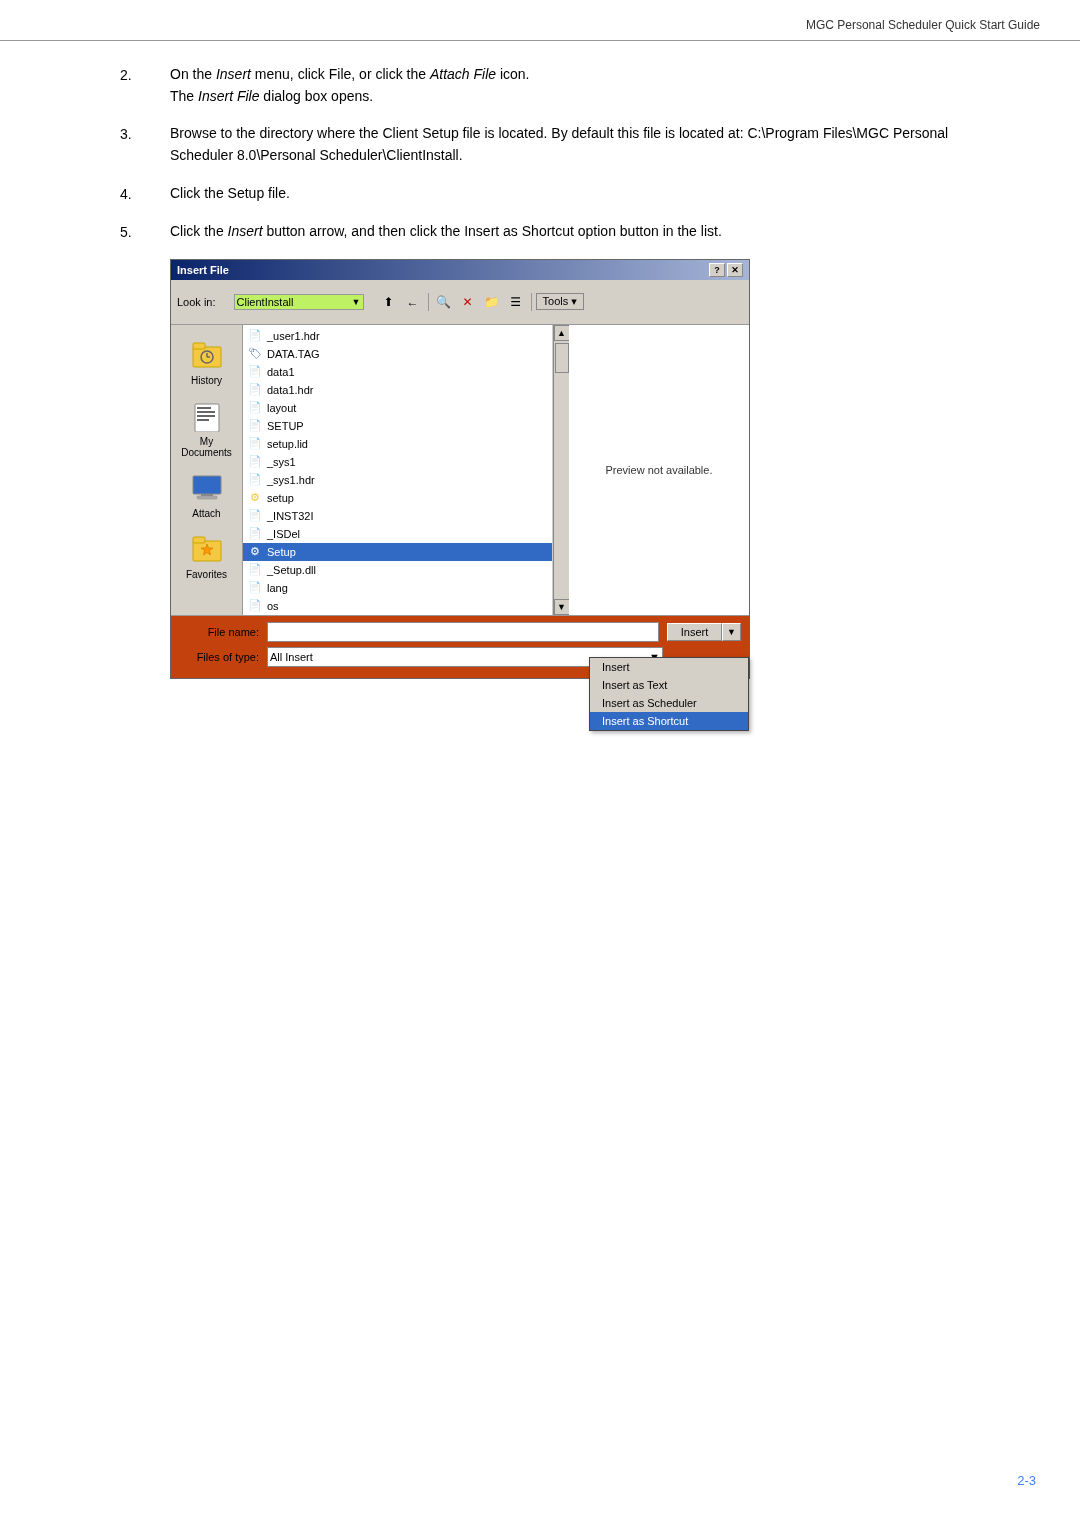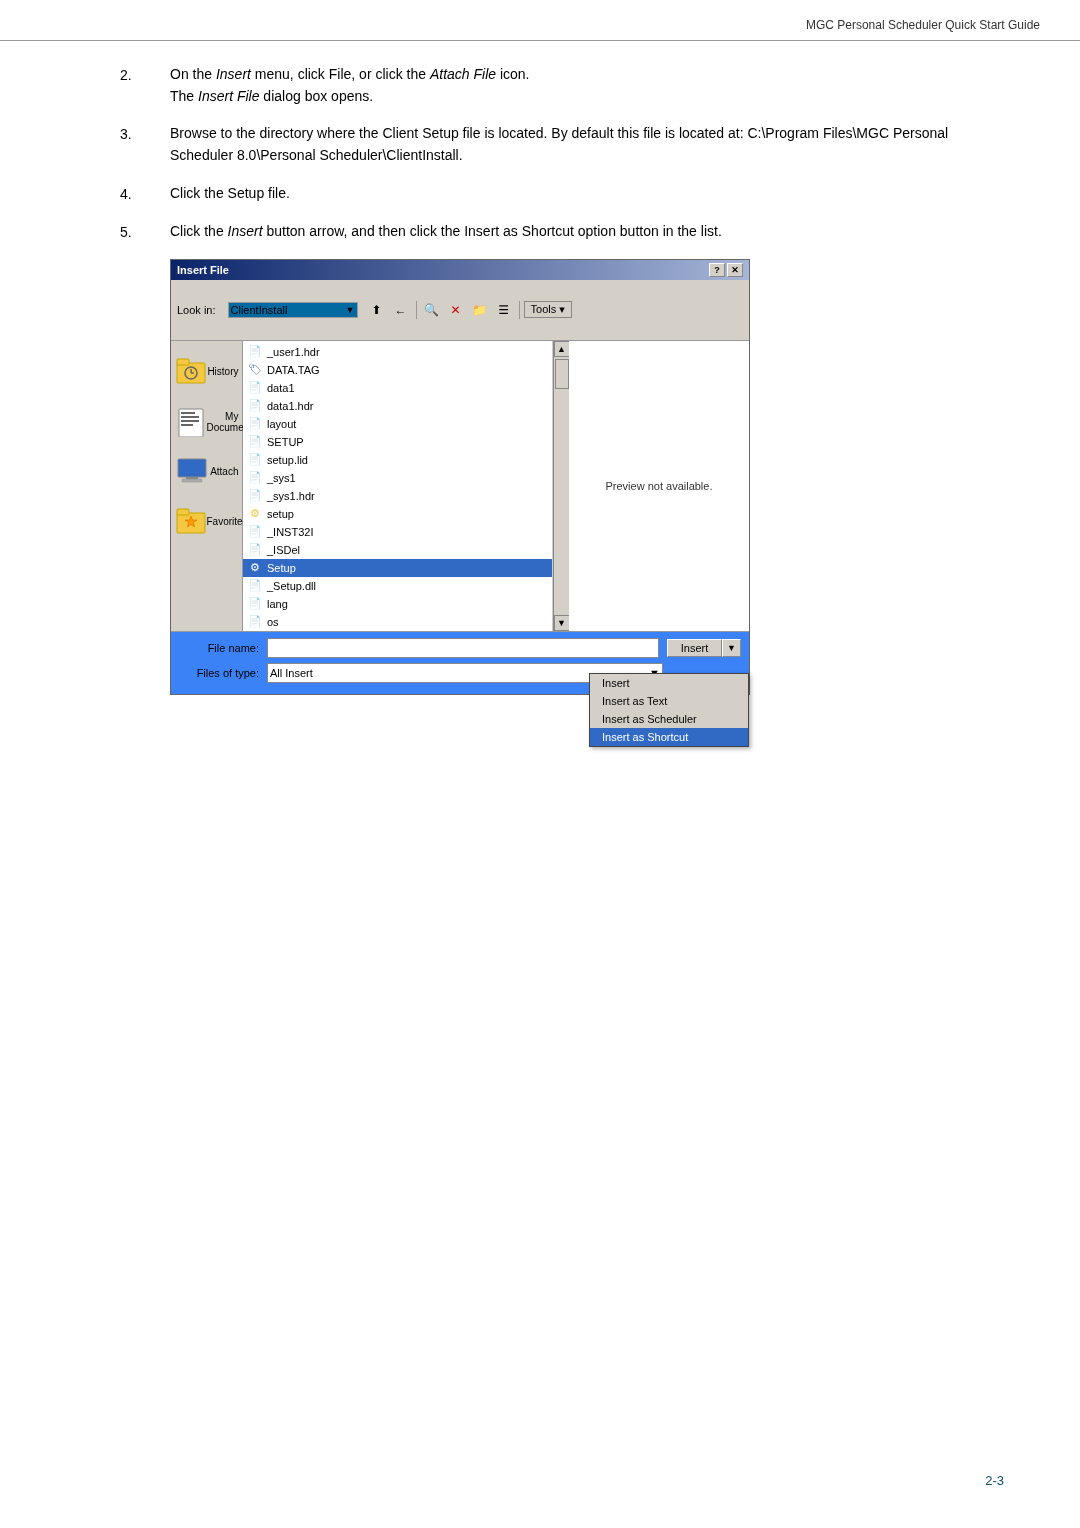--- a/index.html
+++ b/index.html
@@ -93,10 +93,10 @@
 
     .dialog-toolbar {
       background: #d4d0c8;
-      padding: 20px 6px;
-      display: flex;
-      align-items: center;
-      gap: 8px;
+      padding: 12px 6px;
+      display: flex;
+      align-items: center;
+      gap: 14px;
       border-bottom: 1px solid #999;
     }
 

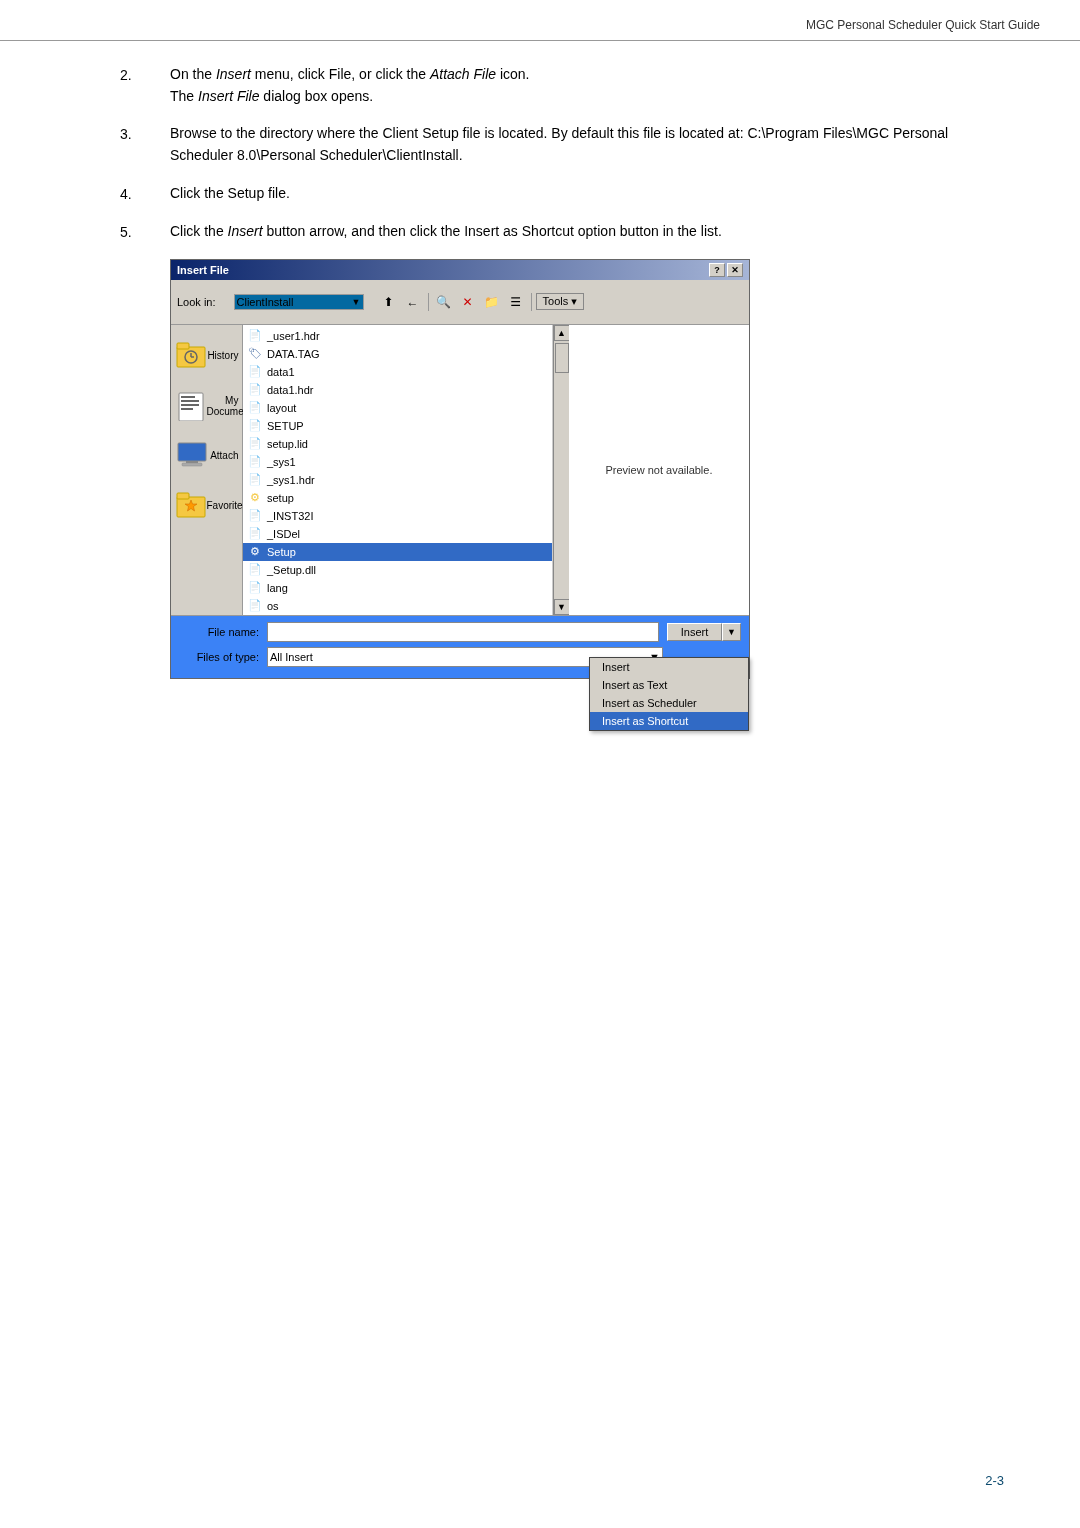--- a/index.html
+++ b/index.html
@@ -106,7 +106,7 @@
     }
 
     .toolbar-select {
-      background: #0369a1;
+      background: #bef264;
       border: 1px solid #999;
       font-size: 11px;
       padding: 1px 2px;

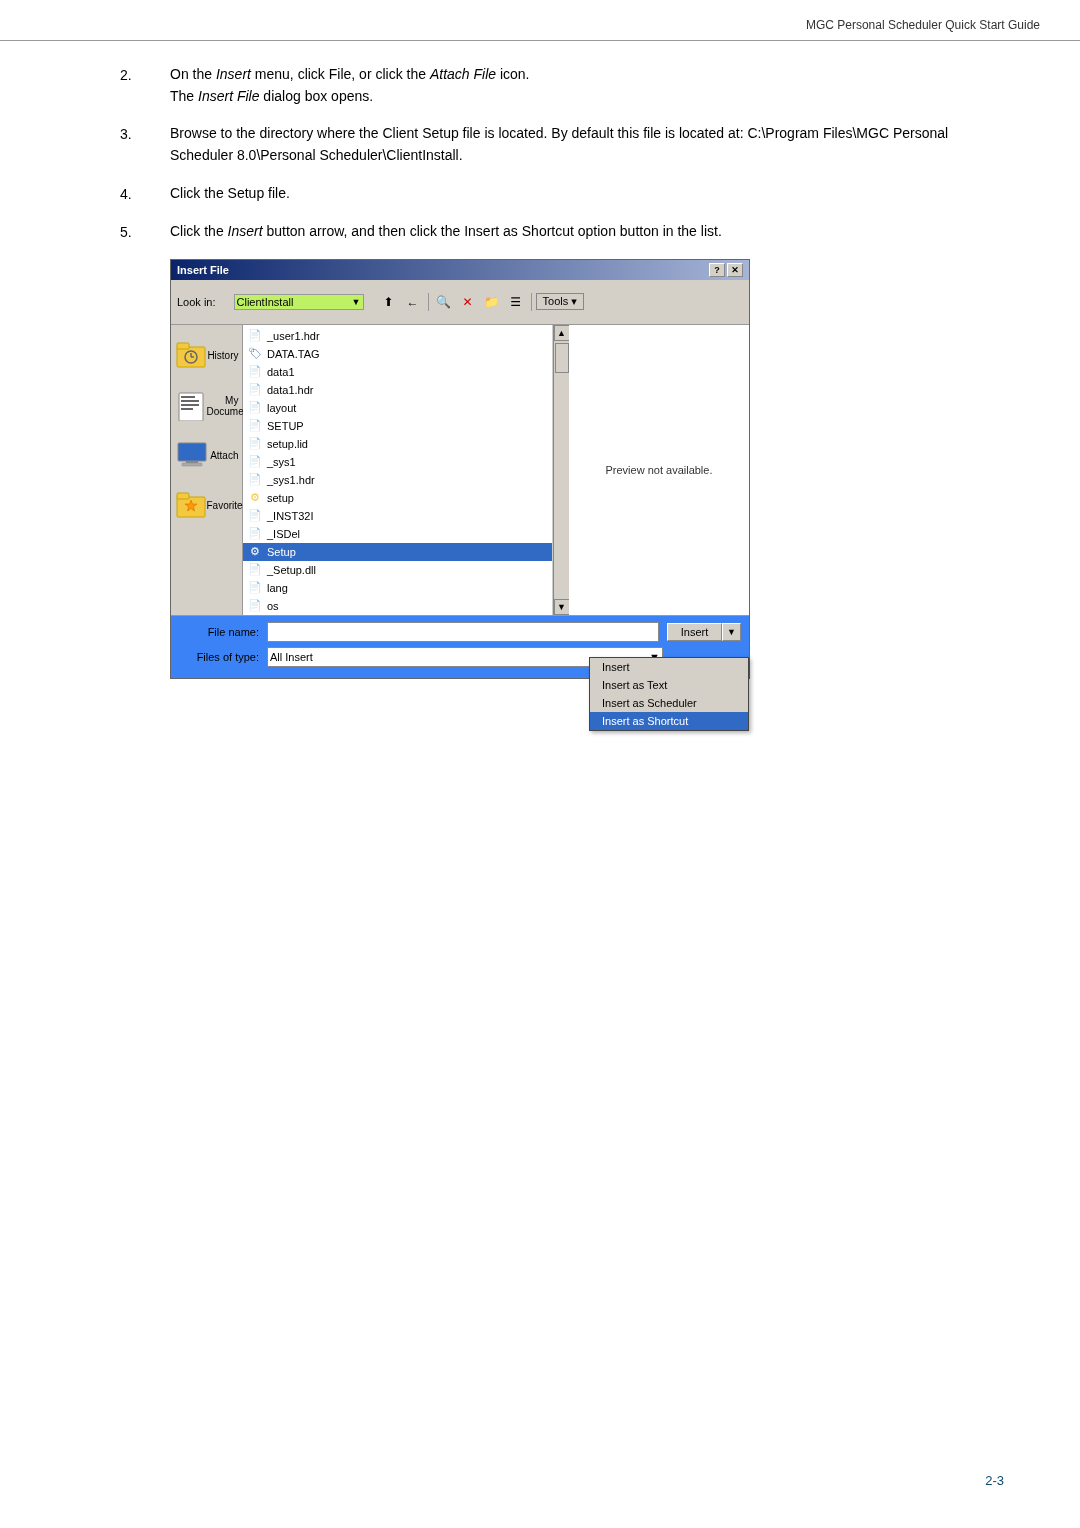--- a/index.html
+++ b/index.html
@@ -175,7 +175,7 @@
 
     .sidebar-item {
       display: flex;
-      flex-direction: row;
+      flex-direction: column;
       align-items: center;
       cursor: pointer;
       padding: 4px 2px;

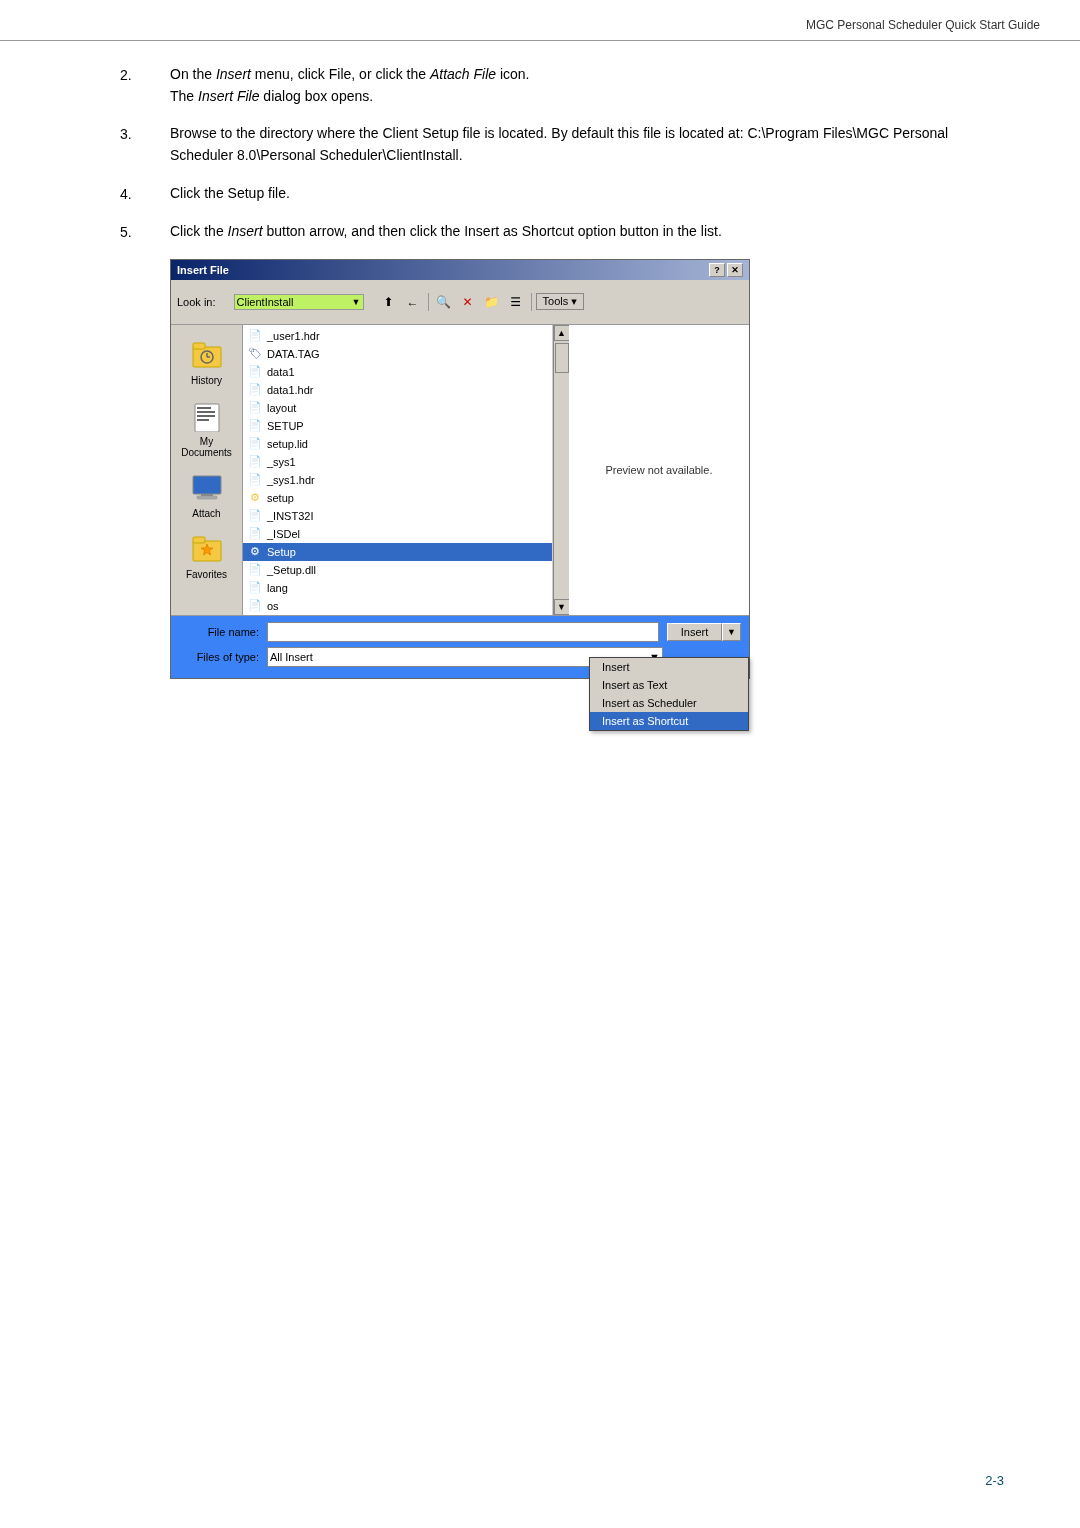--- a/index.html
+++ b/index.html
@@ -277,7 +277,7 @@
     }
 
     .dialog-bottom {
-      background: #3b82f6;
+      background: #c2410c;
       padding: 6px 8px;
       border-top: 1px solid #999;
     }

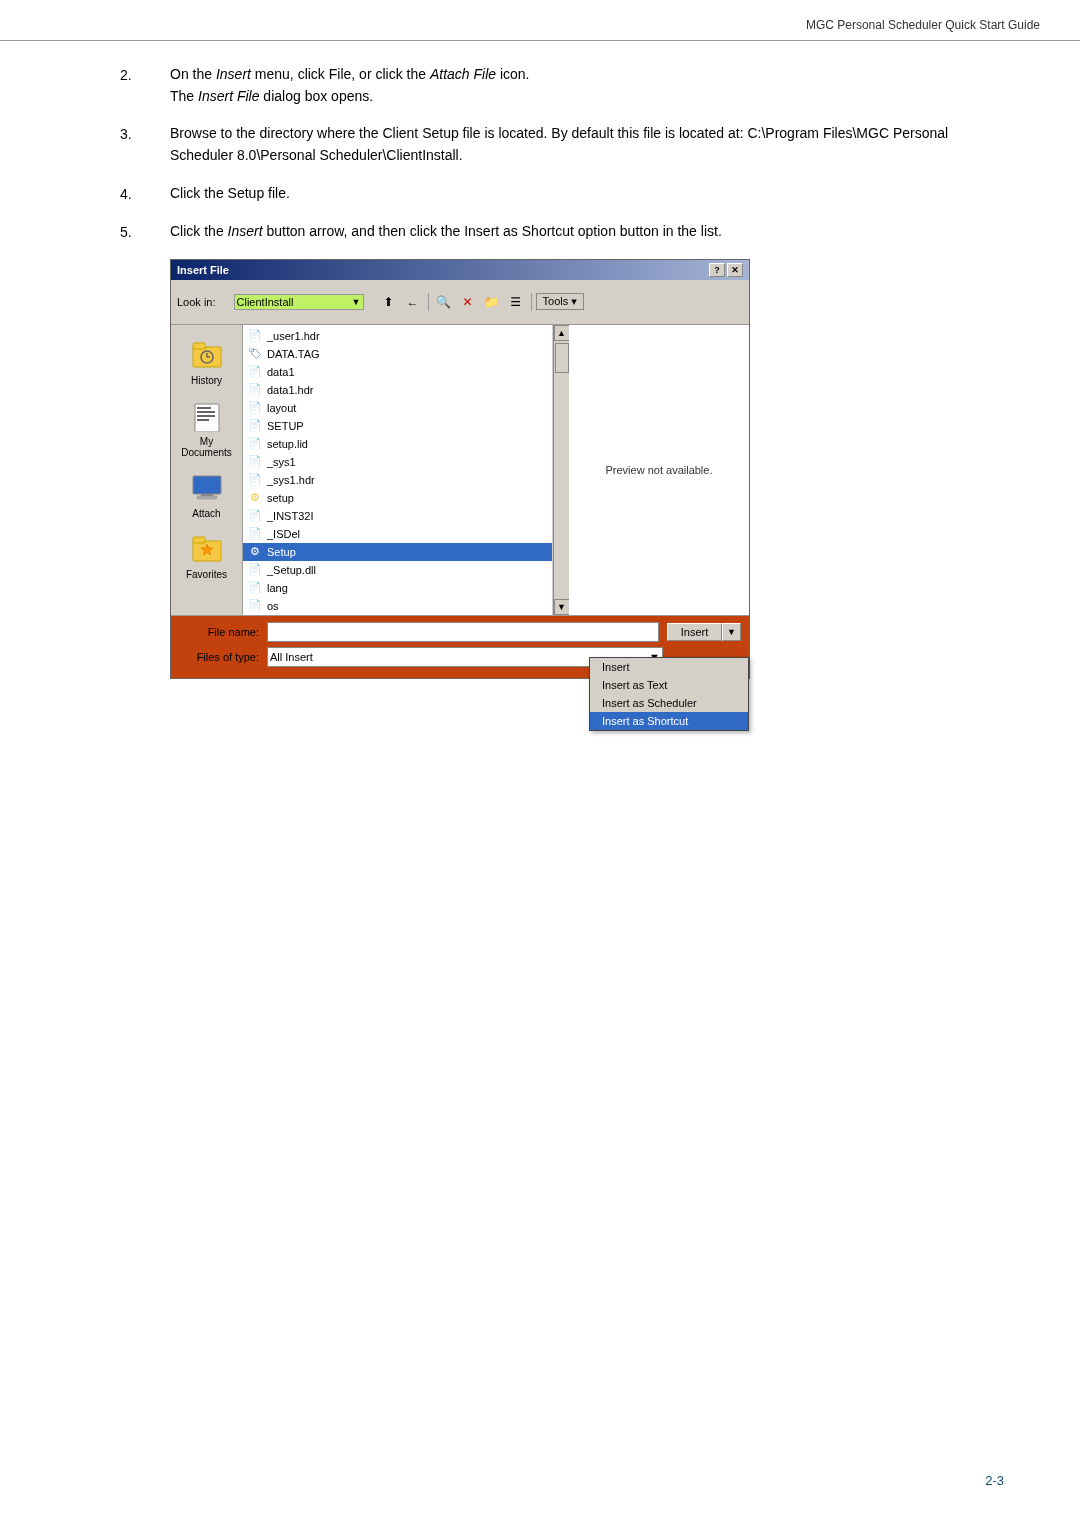--- a/index.html
+++ b/index.html
@@ -375,9 +375,9 @@
     .page-number {
       position: absolute;
       bottom: 40px;
-      right: 76px;
+      right: 44px;
       font-size: 13px;
-      color: #0c4a6e;
+      color: #3b82f6;
     }
 
     .file-list-wrapper {

